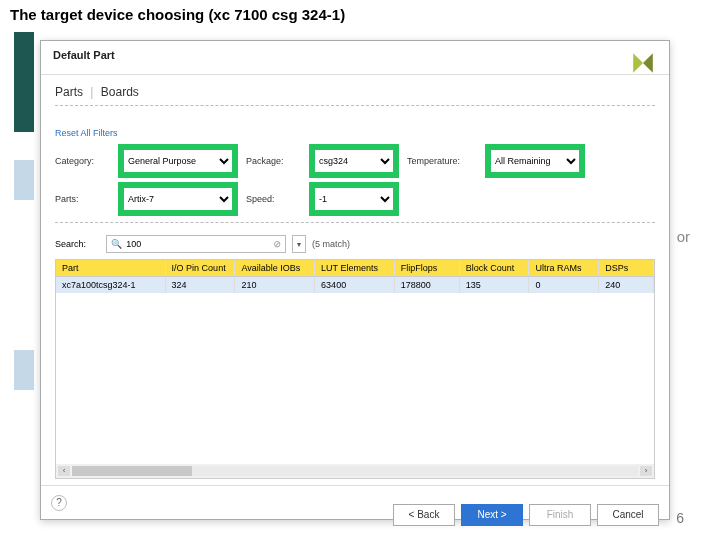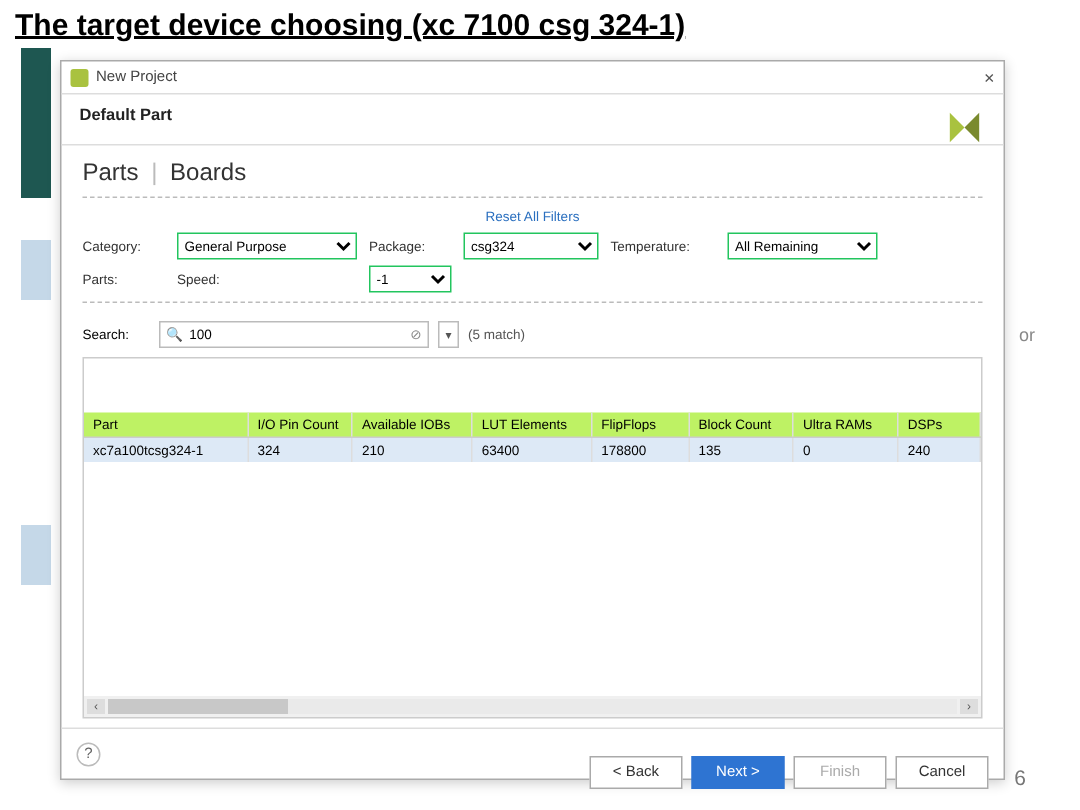--- a/index.html
+++ b/index.html
@@ -4,7 +4,7 @@
 <style>
   * { box-sizing: border-box; margin: 0; padding: 0; font-family: Arial, sans-serif; }
   body { width: 720px; height: 540px; background: #fff; position: relative; overflow: hidden; }
-  .page-title { font-size: 20px; font-weight: bold; padding: 6px 10px; text-decoration: underline; }
+  .page-title { font-size: 15px; font-weight: bold; padding: 6px 10px; }
   .bg-strip1 { position: absolute; left: 14px; top: 32px; width: 20px; height: 100px; background: #1e5751; }
   .bg-strip2 { position: absolute; left: 14px; top: 160px; width: 20px; height: 40px; background: #c5d8e8; }
   .bg-strip3 { position: absolute; left: 14px; top: 350px; width: 20px; height: 40px; background: #c5d8e8; }

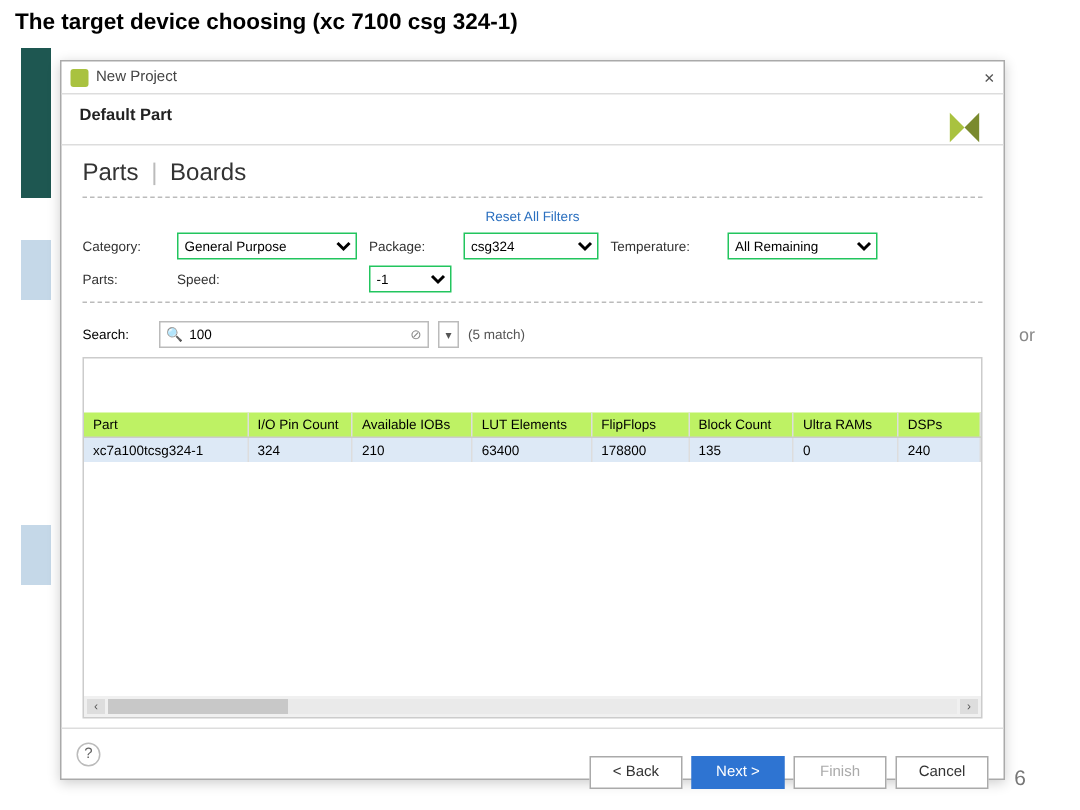--- a/index.html
+++ b/index.html
@@ -64,11 +64,6 @@
 <div class="page-number">6</div>
 
 <div class="dialog">
-  <div class="titlebar">
-    <div class="logo"></div>
-    <span>New Project</span>
-    <span class="close">×</span>
-  </div>
 
   <div class="header">
     <div class="header-title">Default Part</div>

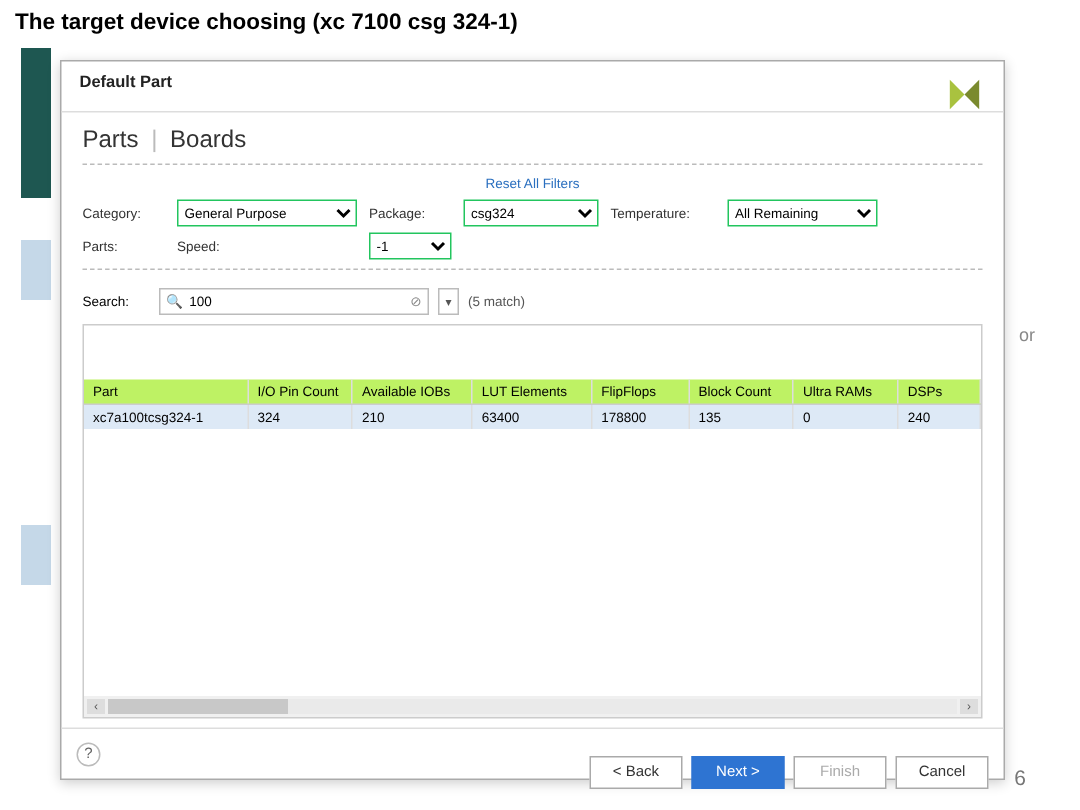--- a/index.html
+++ b/index.html
@@ -20,7 +20,7 @@
   .header-logo { position: absolute; right: 12px; top: 8px; width: 28px; height: 28px; }
   .header-logo svg { width: 100%; height: 100%; }
   .body { flex: 1; padding: 6px 14px; overflow: hidden; display: flex; flex-direction: column; }
-  .tabs { font-size: 16px; color: #333; padding: 4px 0; }
+  .tabs { font-size: 12px; color: #333; padding: 4px 0; }
   .tabs span { margin-right: 4px; }
   .tabs .sep { color: #bbb; }
   .dash-line { border-top: 1px dashed #bbb; margin: 2px 0 4px; }

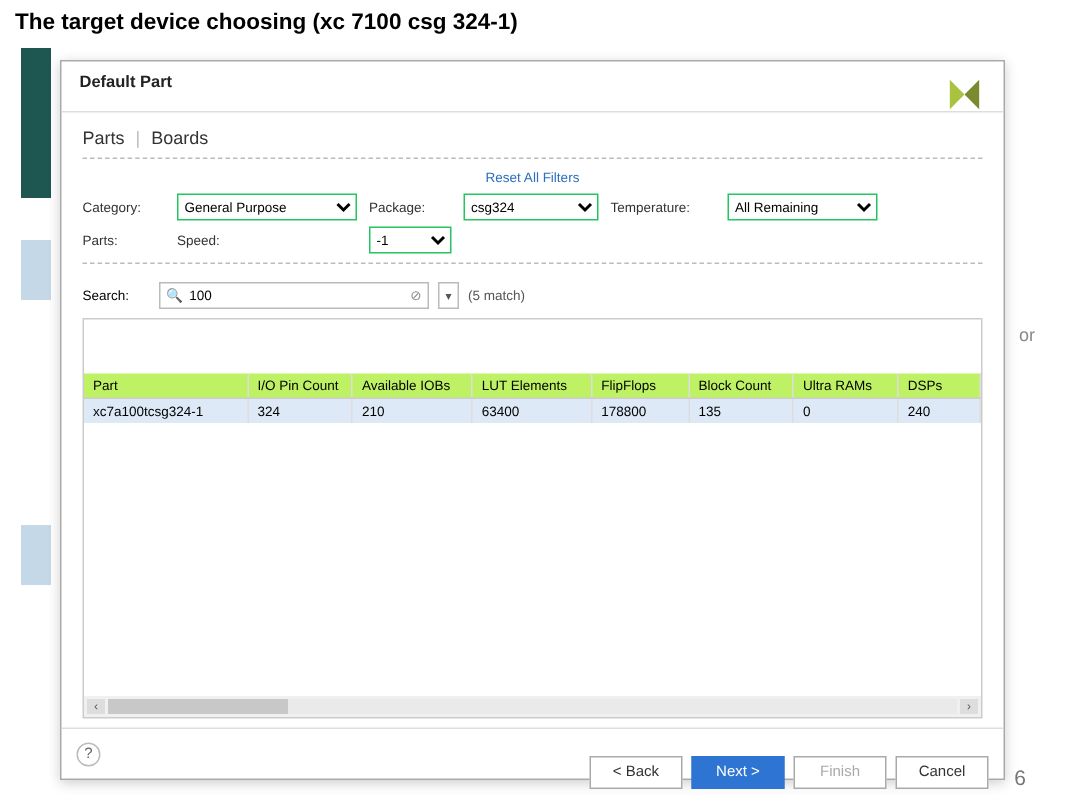--- a/index.html
+++ b/index.html
@@ -24,7 +24,7 @@
   .tabs span { margin-right: 4px; }
   .tabs .sep { color: #bbb; }
   .dash-line { border-top: 1px dashed #bbb; margin: 2px 0 4px; }
-  .reset { font-size: 9px; color: #2a6fbf; margin: 3px 0 6px; cursor: pointer; text-align: center; }
+  .reset { font-size: 9px; color: #2a6fbf; margin: 18px 0 6px; cursor: pointer; }
   .filters { display: grid; grid-template-columns: 55px 120px 55px 90px 70px 100px; gap: 4px 8px; align-items: center; font-size: 9px; color: #333; margin-bottom: 4px; }
   .filters label { text-align: left; }
   .filters select { width: 100%; height: 18px; font-size: 9px; border: 1px solid #22c55e; background: #fff; }

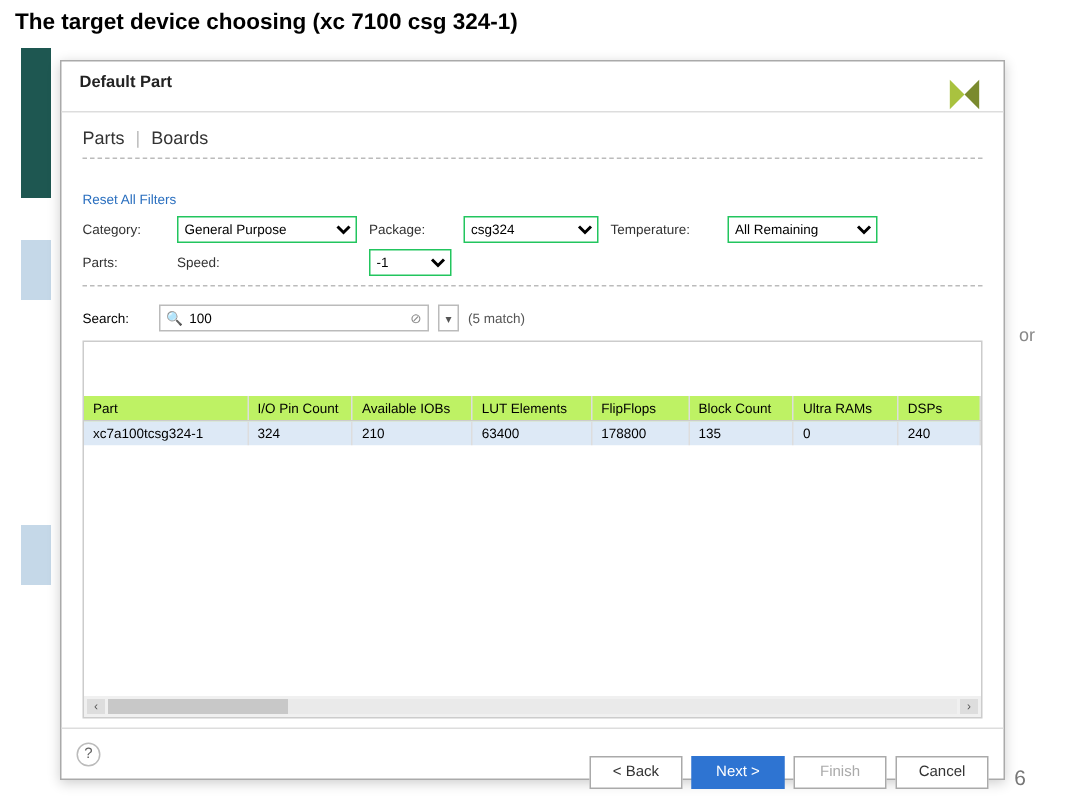--- a/index.html
+++ b/index.html
@@ -27,7 +27,7 @@
   .reset { font-size: 9px; color: #2a6fbf; margin: 18px 0 6px; cursor: pointer; }
   .filters { display: grid; grid-template-columns: 55px 120px 55px 90px 70px 100px; gap: 4px 8px; align-items: center; font-size: 9px; color: #333; margin-bottom: 4px; }
   .filters label { text-align: left; }
-  .filters select { width: 100%; height: 18px; font-size: 9px; border: 1px solid #22c55e; background: #fff; }
+  .filters select { width: 100%; height: 34px; font-size: 9px; border: 6px solid #22c55e; background: #fff; }
   .search-row { display: flex; align-items: center; gap: 6px; font-size: 9px; margin: 8px 0 6px; }
   .search-row .sl { width: 45px; }
   .search-row .sbox { flex: 0 0 180px; height: 18px; border: 1px solid #bbb; display: flex; align-items: center; padding: 0 4px; font-size: 9px; color: #555; }

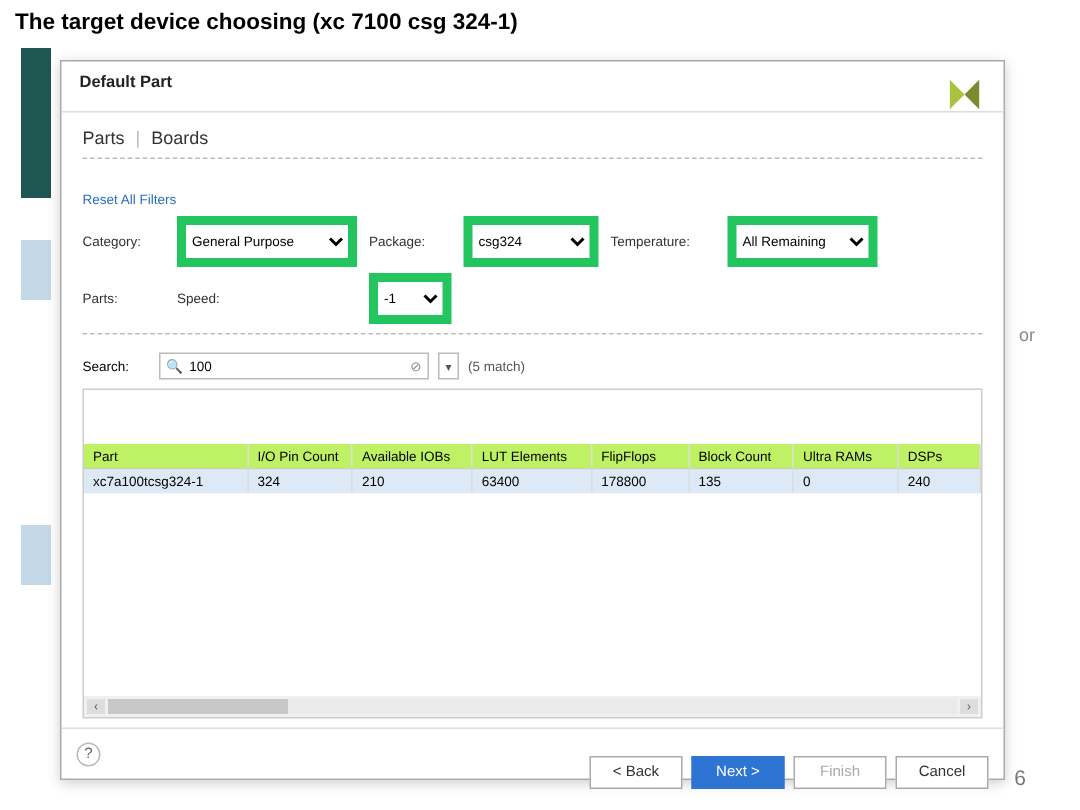--- a/index.html
+++ b/index.html
@@ -93,6 +93,7 @@
       <select><option>All Remaining</option></select>
 
       <label>Parts:</label>
+      <select><option>Artix-7</option></select>
       <label>Speed:</label>
       <select><option>-1</option></select>
       <span></span>

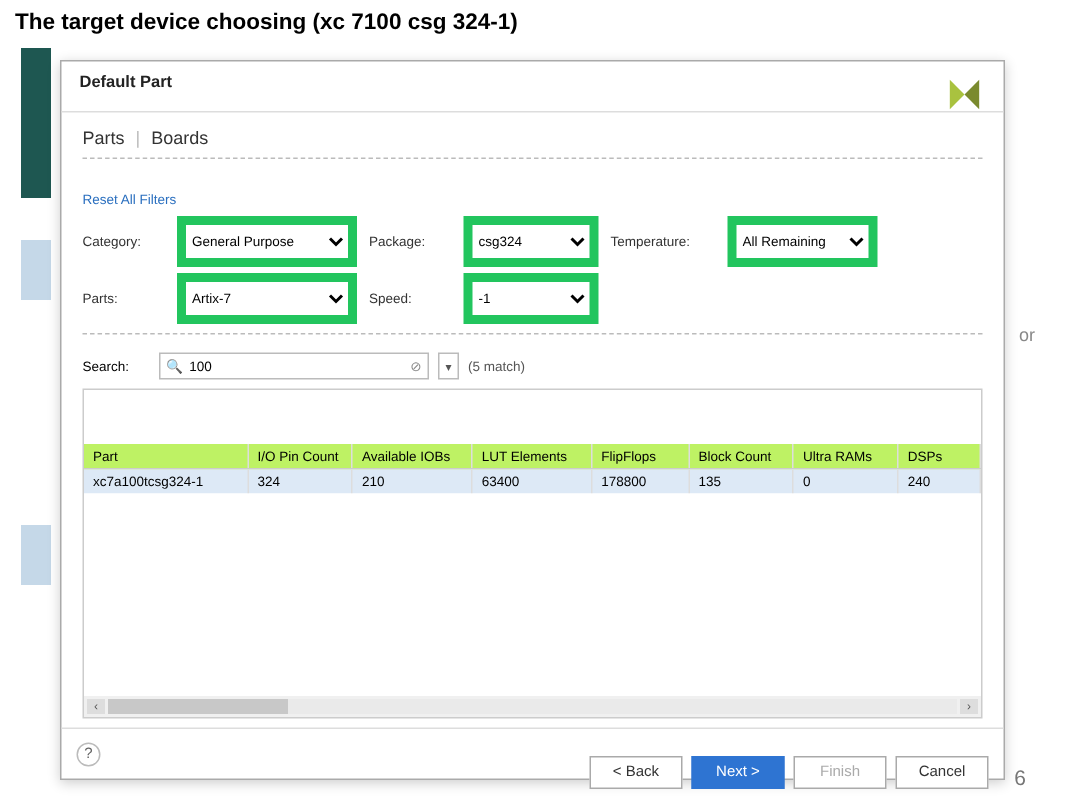--- a/index.html
+++ b/index.html
@@ -8,7 +8,7 @@
   .bg-strip1 { position: absolute; left: 14px; top: 32px; width: 20px; height: 100px; background: #1e5751; }
   .bg-strip2 { position: absolute; left: 14px; top: 160px; width: 20px; height: 40px; background: #c5d8e8; }
   .bg-strip3 { position: absolute; left: 14px; top: 350px; width: 20px; height: 40px; background: #c5d8e8; }
-  .bg-right { position: absolute; right: 30px; top: 216px; font-size: 12px; color: #888; }
+  .bg-right { position: absolute; right: 30px; top: 228px; font-size: 15px; color: #888; }
   .page-number { position: absolute; right: 36px; bottom: 14px; font-size: 14px; color: #777; }
   .dialog { position: absolute; left: 40px; top: 40px; width: 630px; height: 480px; background: #fff; border: 1px solid #aaa; box-shadow: 0 2px 8px rgba(0,0,0,.2); display: flex; flex-direction: column; }
   .titlebar { height: 22px; border-bottom: 1px solid #ddd; display: flex; align-items: center; padding: 0 6px; font-size: 10px; color: #444; }

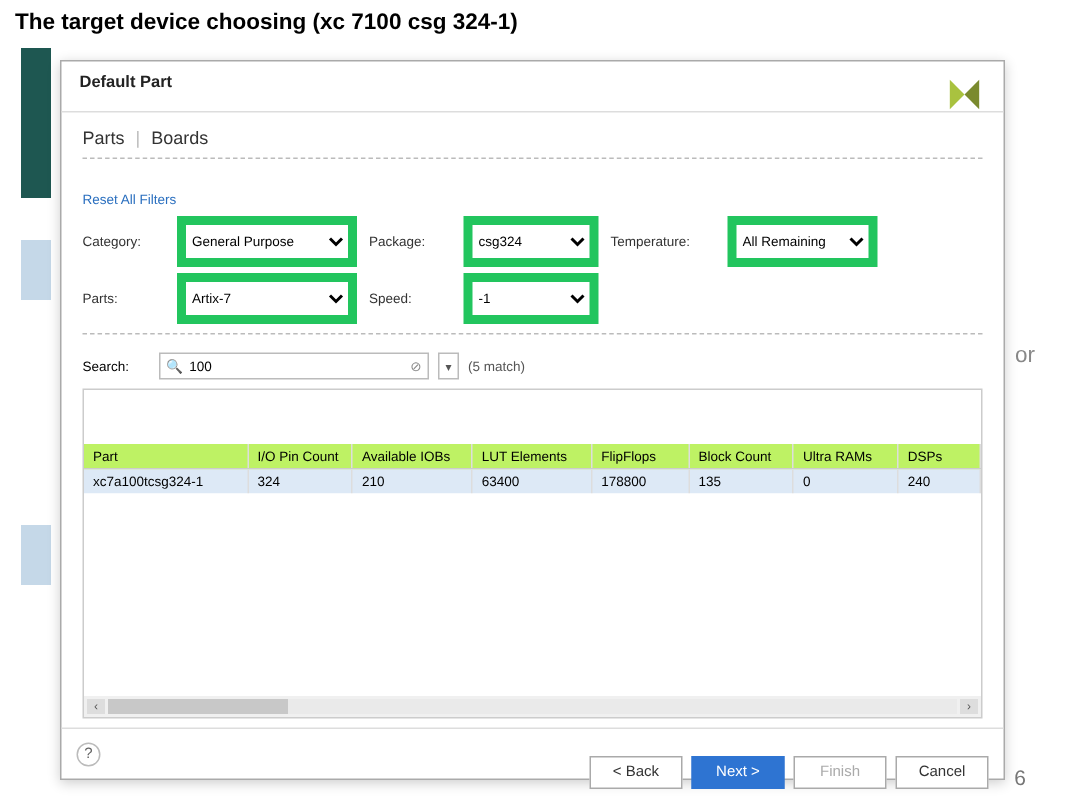--- a/index.html
+++ b/index.html
@@ -37,7 +37,7 @@
   .search-row .dd { width: 14px; height: 18px; border: 1px solid #bbb; display: flex; align-items: center; justify-content: center; font-size: 8px; color: #555; }
   .search-row .match { color: #555; }
   .table-wrap { flex: 1; border: 1px solid #ccc; overflow: hidden; display: flex; flex-direction: column; position: relative; }
-  .thead { display: flex; background: #bef264; border-bottom: 1px solid #ccc; margin-top: 36px; }
+  .thead { display: flex; background: #fde047; border-bottom: 1px solid #ccc; }
   .th, .td { font-size: 9px; padding: 3px 6px; border-right: 1px solid #ddd; overflow: hidden; white-space: nowrap; }
   .c0 { width: 110px; } .c1 { width: 70px; } .c2 { width: 80px; } .c3 { width: 80px; } .c4 { width: 65px; } .c5 { width: 70px; } .c6 { width: 70px; } .c7 { width: 55px; }
   .trow { display: flex; background: #dde9f6; }

